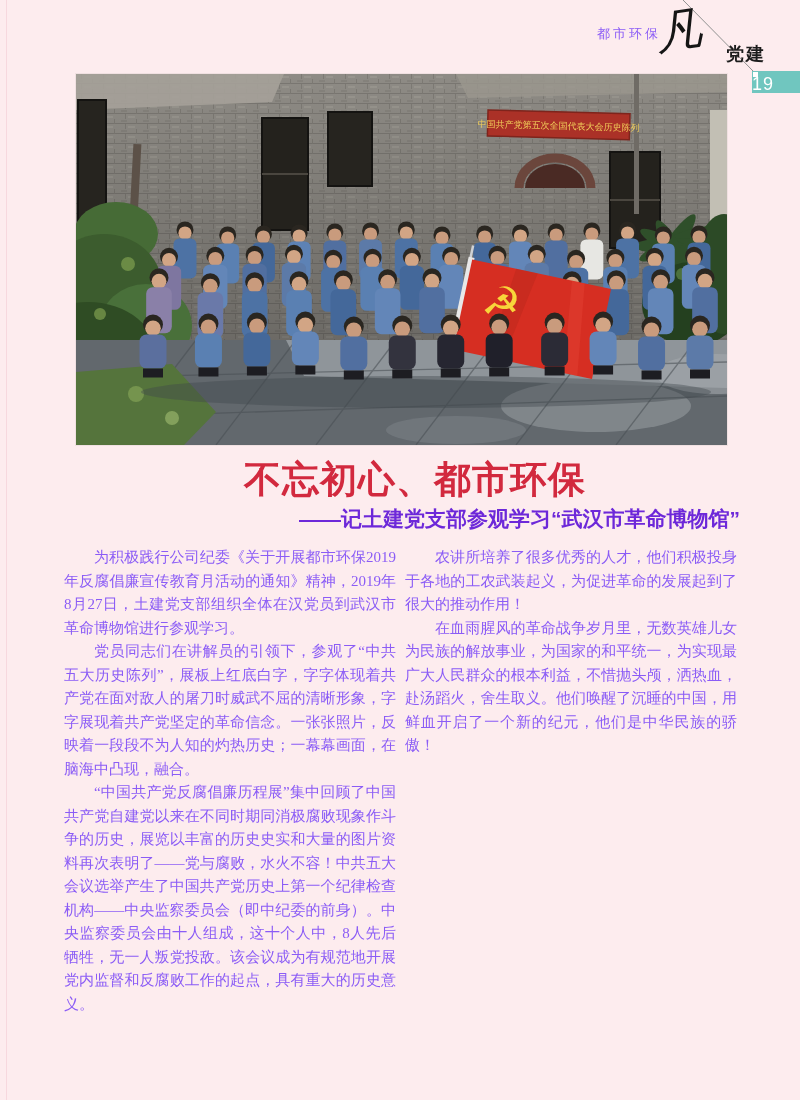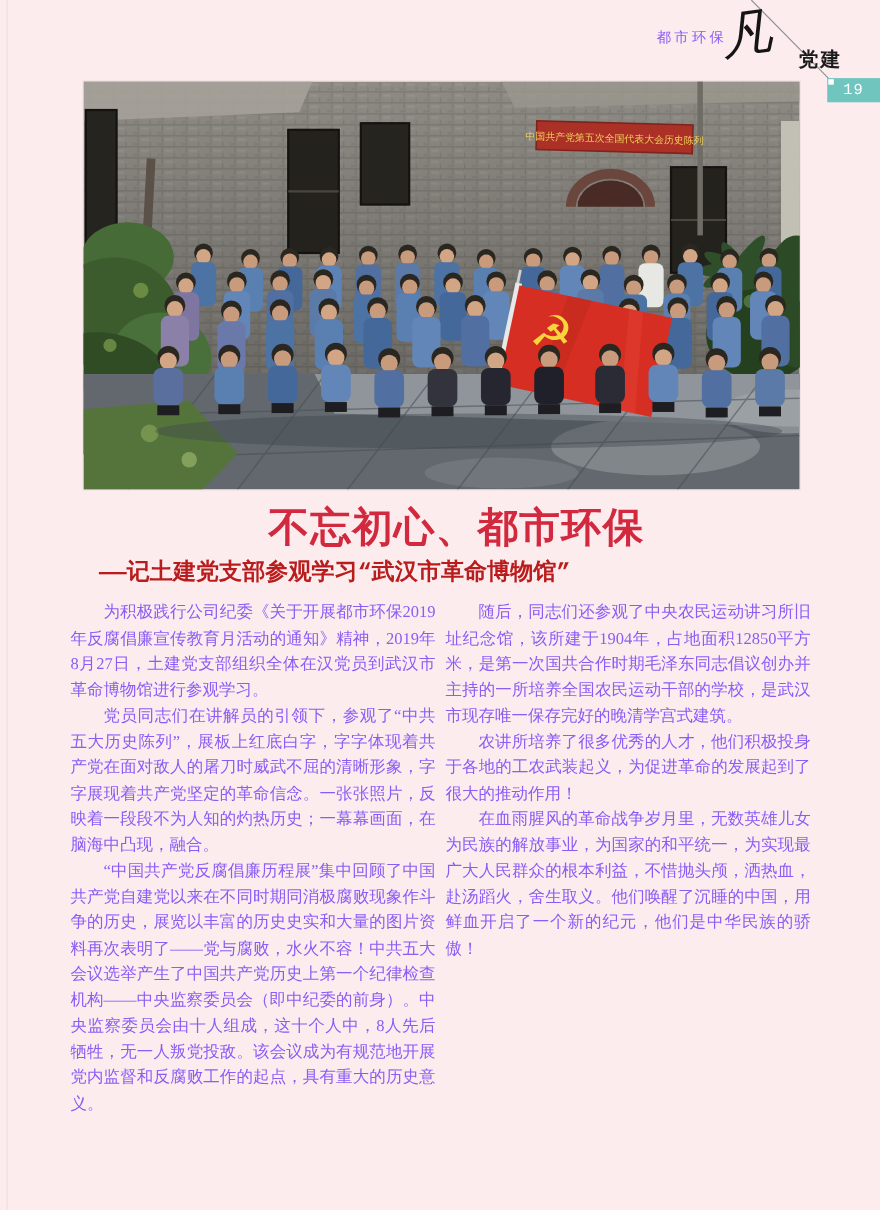--- a/index.html
+++ b/index.html
@@ -17,8 +17,8 @@
   .hdr-line{position:absolute;left:0;top:0;pointer-events:none;}
   .pagenum{position:absolute;left:752px;top:71px;width:48px;height:22px;background:#70c6bf;}
   .pagenum::before{content:"";position:absolute;left:1px;top:1px;width:5px;height:5px;background:#ffffff;}
-  .pagenum span{position:absolute;left:0;right:0;top:3px;text-align:center;color:#ffffff;
-                font-size:14px;font-family:Liberation Mono, monospace;letter-spacing:1px;}
+  .pagenum span{position:absolute;left:0;right:0;top:3px;text-align:left;color:#ffffff;
+                font-size:18px;font-family:Liberation Sans, sans-serif;letter-spacing:1px;}
 
   
   .photo{position:absolute;left:76px;top:74px;width:651px;height:371px;box-shadow:0 0 0 1px rgba(0,0,0,.05);}

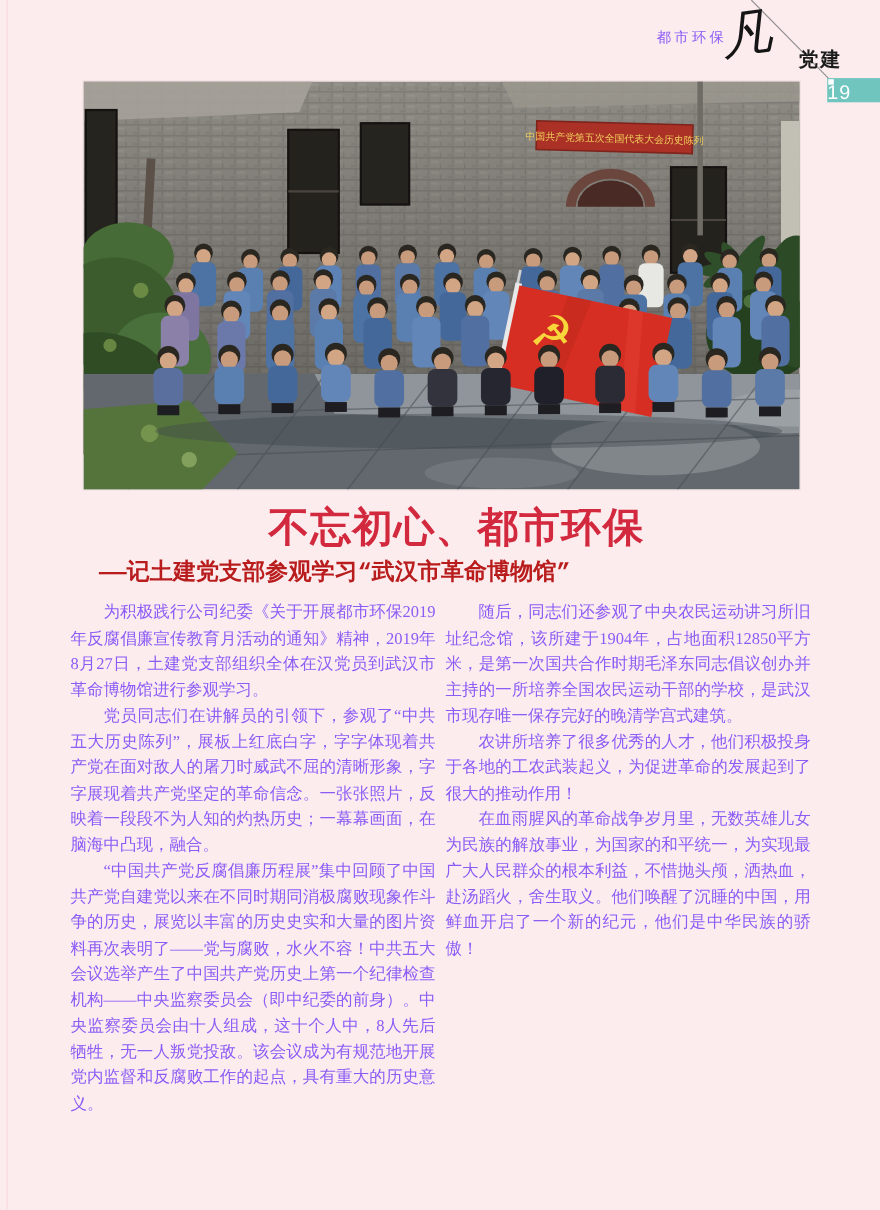--- a/index.html
+++ b/index.html
@@ -26,9 +26,9 @@
   
   .title{position:absolute;left:90px;top:455px;width:650px;text-align:center;
          font-size:37px;font-weight:bold;color:#d2293e;letter-spacing:1px;}
-  .subtitle{position:absolute;left:90px;top:505px;width:650px;text-align:left;
-            font-size:21px;font-weight:bold;color:#b91c1c;
-            font-family:Liberation Mono, monospace;}
+  .subtitle{position:absolute;left:90px;top:505px;width:650px;text-align:right;
+            font-size:21px;font-weight:bold;color:#6d28d9;
+            font-family:Liberation Sans, sans-serif;}
   .columns{position:absolute;left:64px;top:546px;width:673px;}
   .col{position:absolute;top:0;width:332px;color:#8b5cf6;}
   .col-left{left:0;}

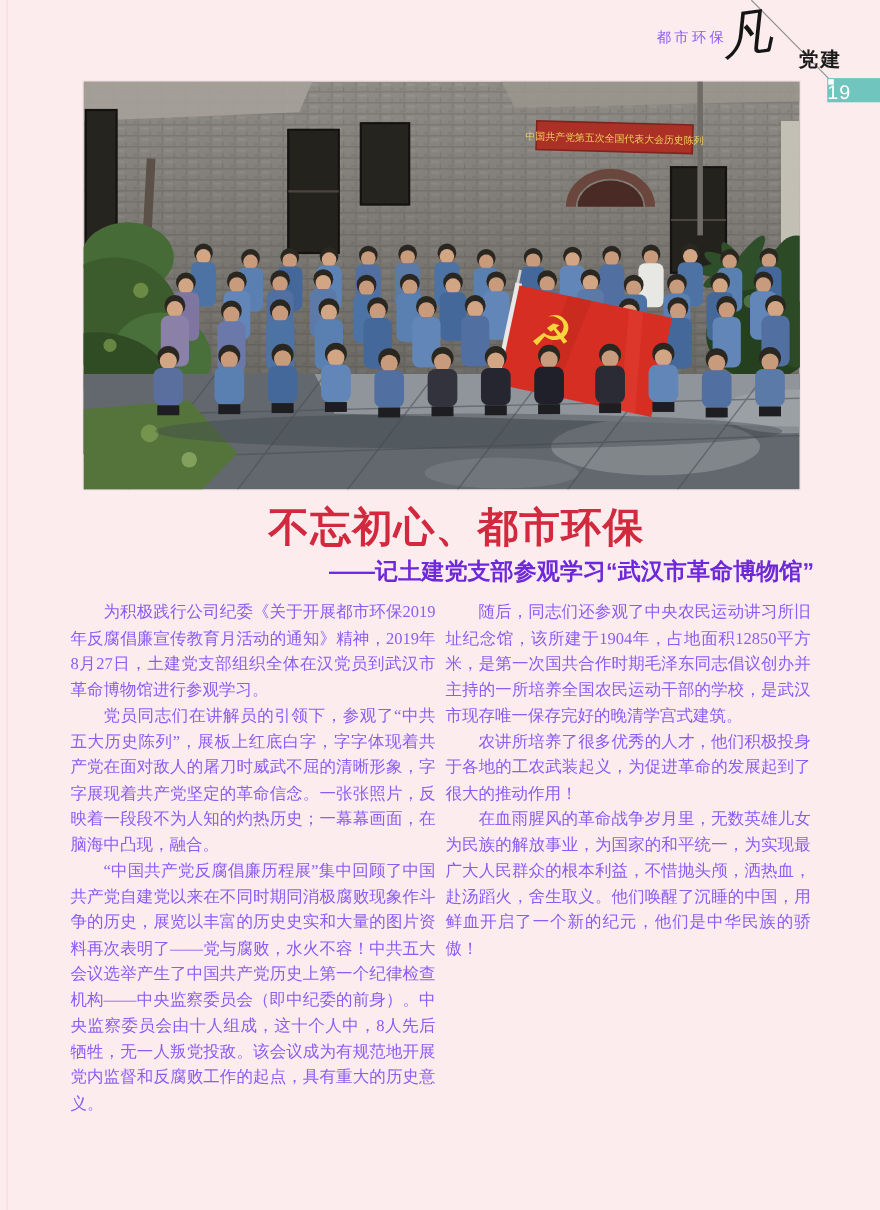--- a/index.html
+++ b/index.html
@@ -345,7 +345,6 @@
       </div>
     <div class="col col-right">
       <div>
-          <p class="para">随后，同志们还参观了中央农民运动讲习所旧址纪念馆，该所建于1904年，占地面积12850平方米，是第一次国共合作时期毛泽东同志倡议创办并主持的一所培养全国农民运动干部的学校，是武汉市现存唯一保存完好的晚清学宫式建筑。</p>
           <p class="para">农讲所培养了很多优秀的人才，他们积极投身于各地的工农武装起义，为促进革命的发展起到了很大的推动作用！</p>
           <p class="para">在血雨腥风的革命战争岁月里，无数英雄儿女为民族的解放事业，为国家的和平统一，为实现最广大人民群众的根本利益，不惜抛头颅，洒热血，赴汤蹈火，舍生取义。他们唤醒了沉睡的中国，用鲜血开启了一个新的纪元，他们是中华民族的骄傲！</p>
         </div>

